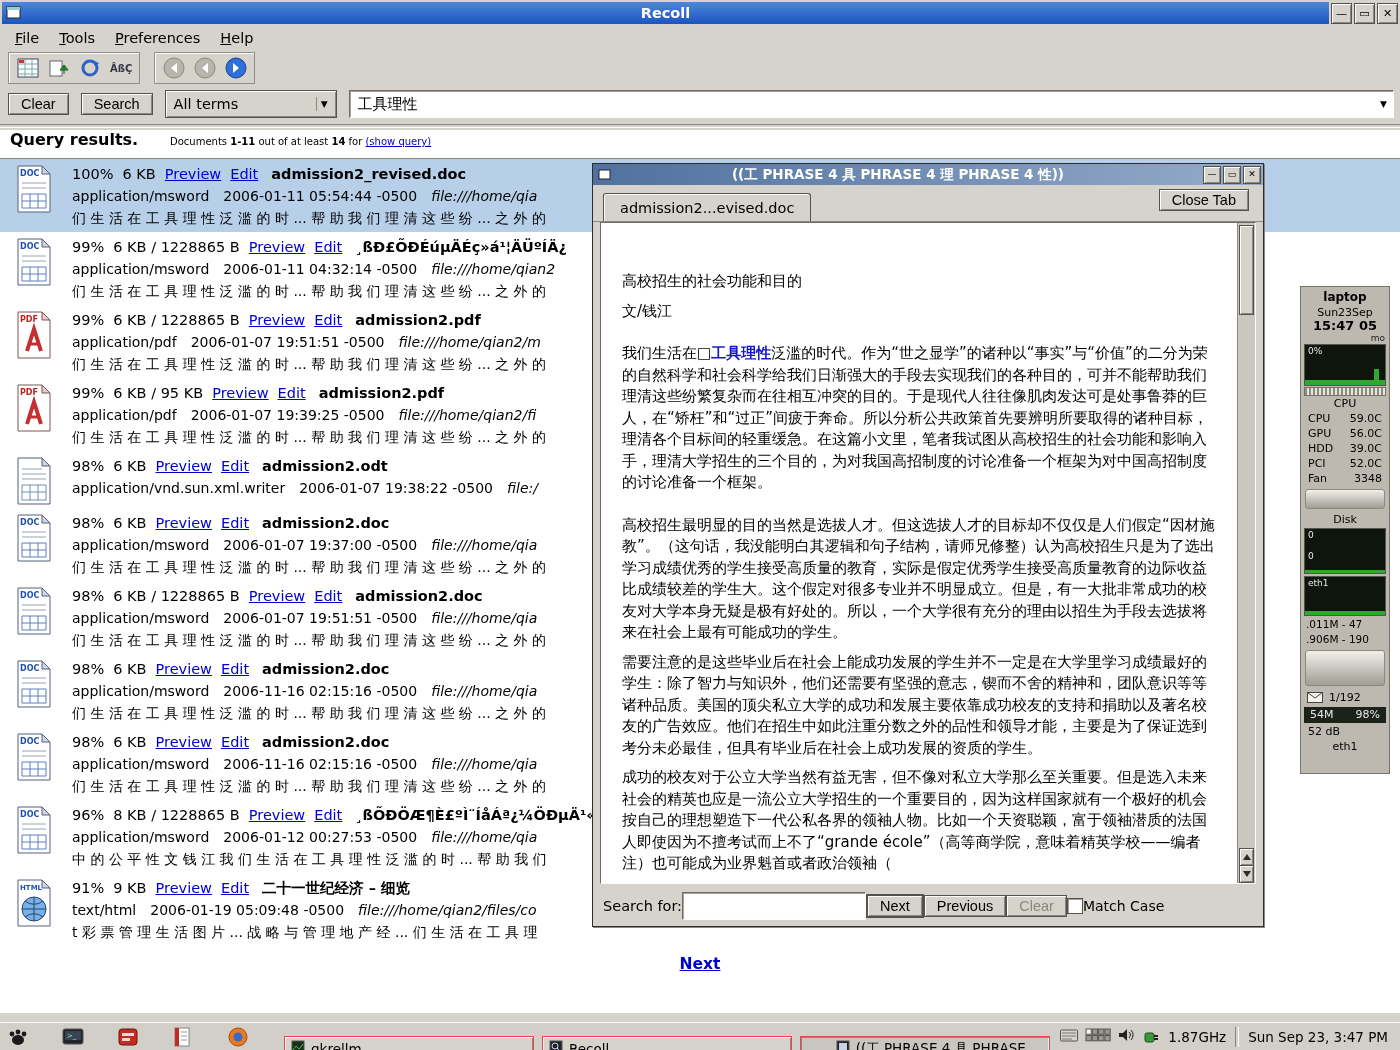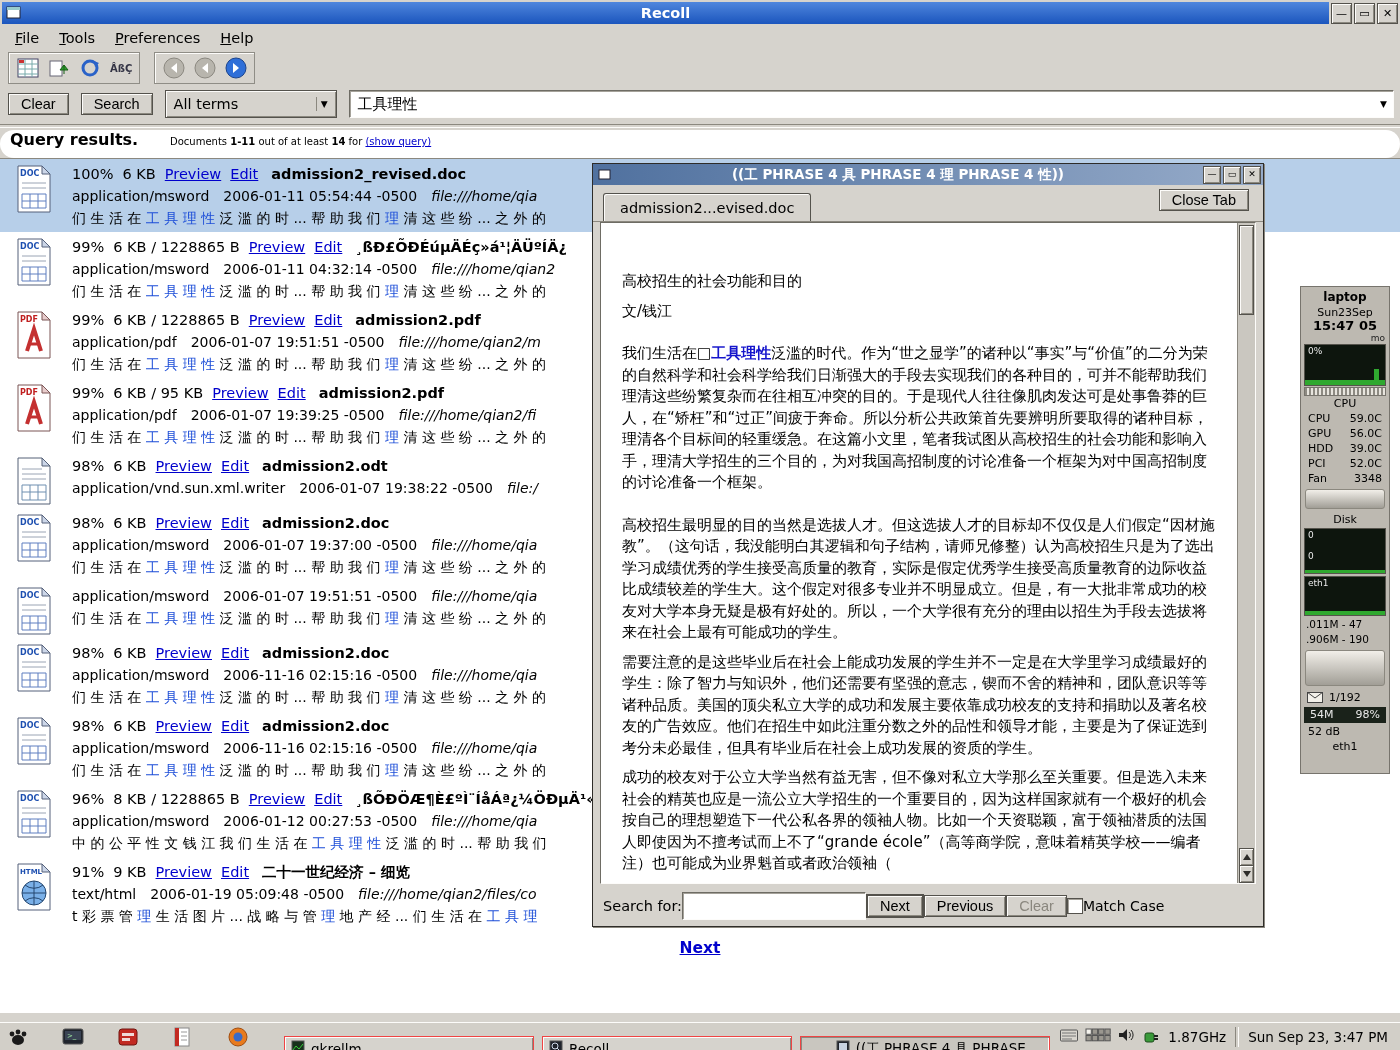--- a/index.html
+++ b/index.html
@@ -34,7 +34,7 @@
   .combo .arr{font-size:9px;padding:2px 4px;border-left:1px solid #8b887f;}
   .query-input{flex:1;height:26px;display:flex;align-items:center;justify-content:space-between;padding-left:8px;font-size:15px;}
   .groove{position:absolute;left:0;top:124px;right:0;height:2px;border-top:1px solid #8b887f;border-bottom:1px solid #fdfcfa;}
-  .qheader{position:absolute;left:0;top:130px;right:0;height:28px;display:flex;align-items:baseline;padding-left:10px;background:#fff;border-radius:14px;}
+  .qheader{position:absolute;left:0;top:130px;right:0;height:28px;display:flex;align-items:baseline;padding-left:10px;background:#fff;}
   .qheader .qt{font-weight:bold;font-size:16px;width:160px;}
   .qheader .qd{font-size:10px;}
   .qheader b{font-weight:bold;}

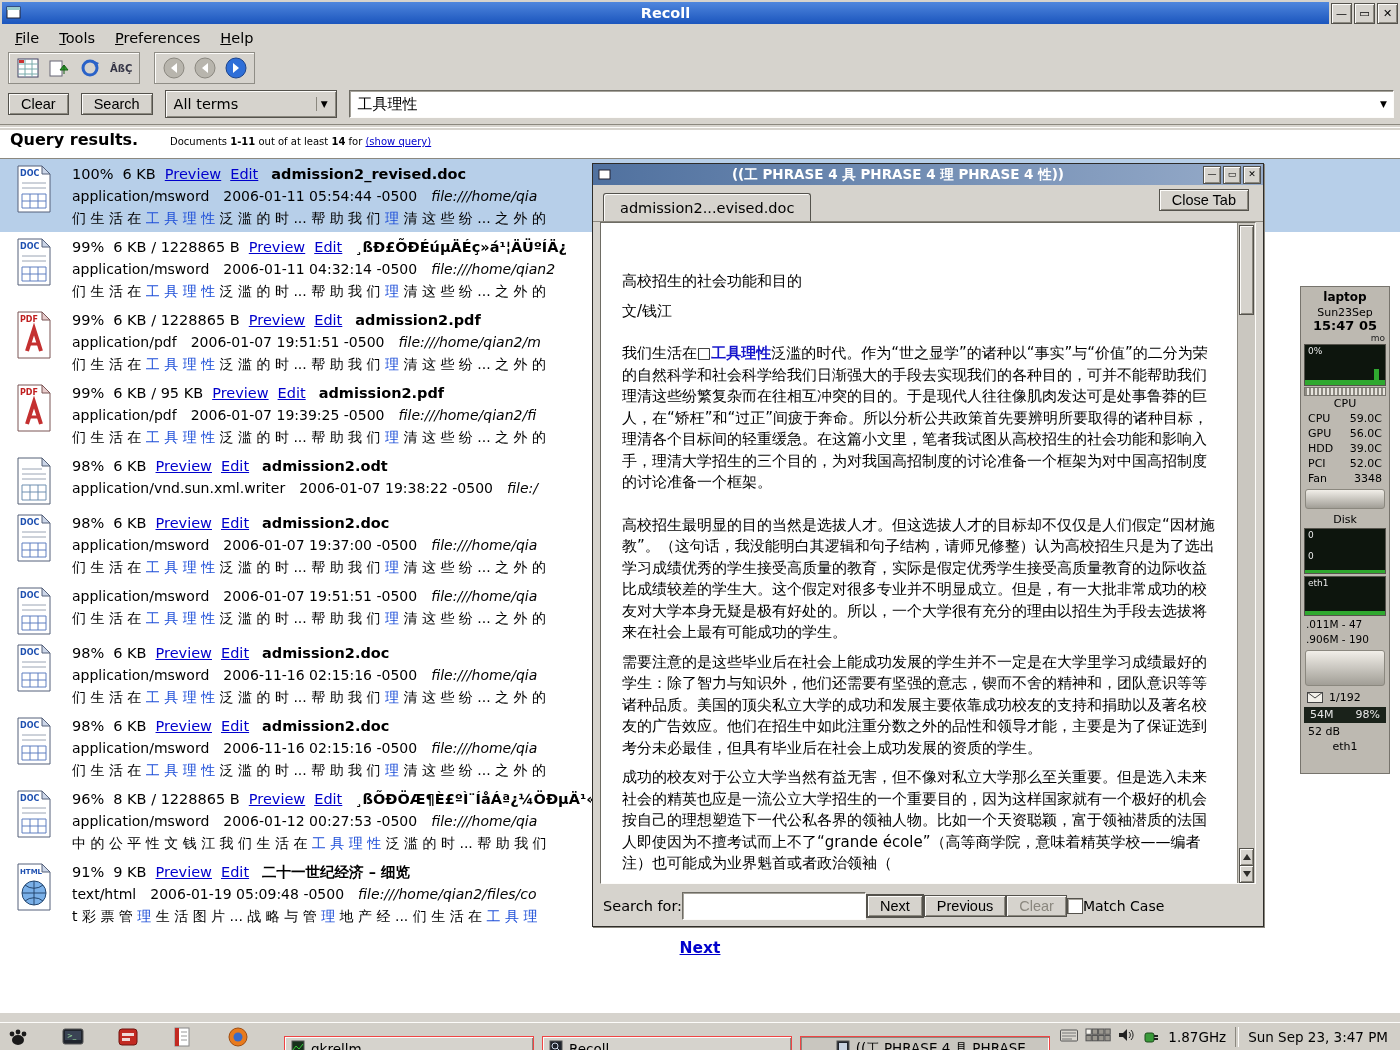--- a/index.html
+++ b/index.html
@@ -51,7 +51,7 @@
   .l2 span{margin-right:14px;}
   .l2 .url{font-style:italic;margin-right:0;}
   .l3{font-size:14px;line-height:22px;white-space:nowrap;}
-  .hl3{color:#1d4ed8;}
+  .hl3{color:#000000;}
   .next-wrap{text-align:center;padding-top:9px;}
   .next-wrap .lnk{font-weight:bold;font-size:15.5px;}
 

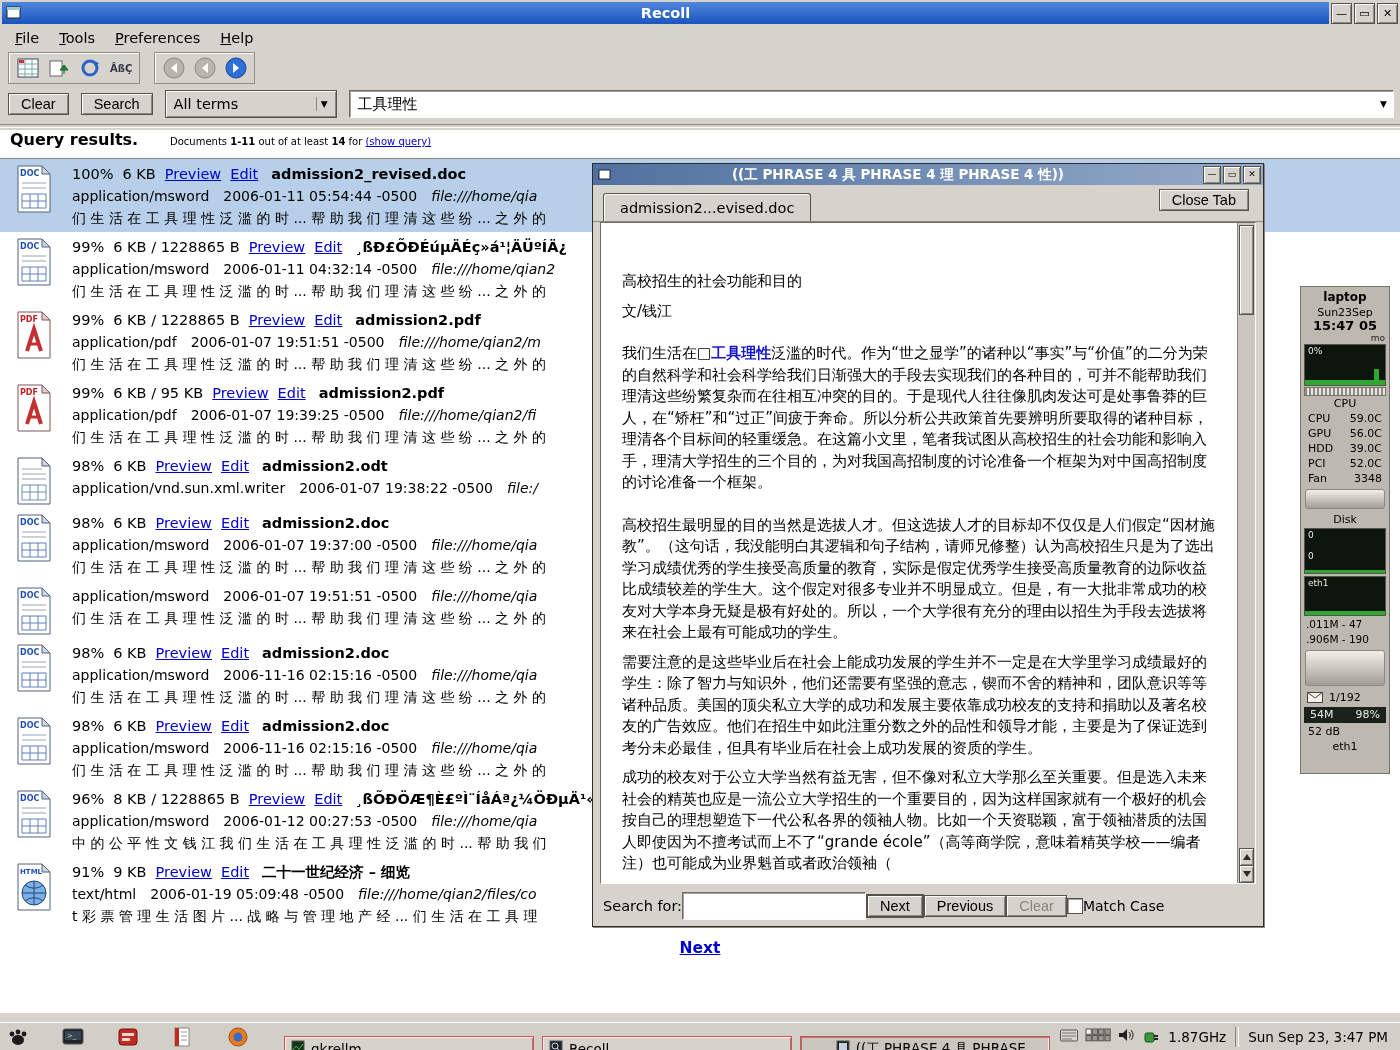--- a/index.html
+++ b/index.html
@@ -345,6 +345,9 @@
             </svg>
           </div>
      <div class="rbody">
+       <div class="l1">
+         <span class="sp">98%</span><span class="sp">6 KB / 1228865 B</span><span class="lnk sp">Preview</span><span class="lnk sp">Edit</span><span class="fname">admission2.doc</span>
+       </div>
        <div class="l2">
          <span>application/msword</span><span>2006-01-07 19:51:51 -0500</span><span class="url">file:///home/qia</span>
        </div>

